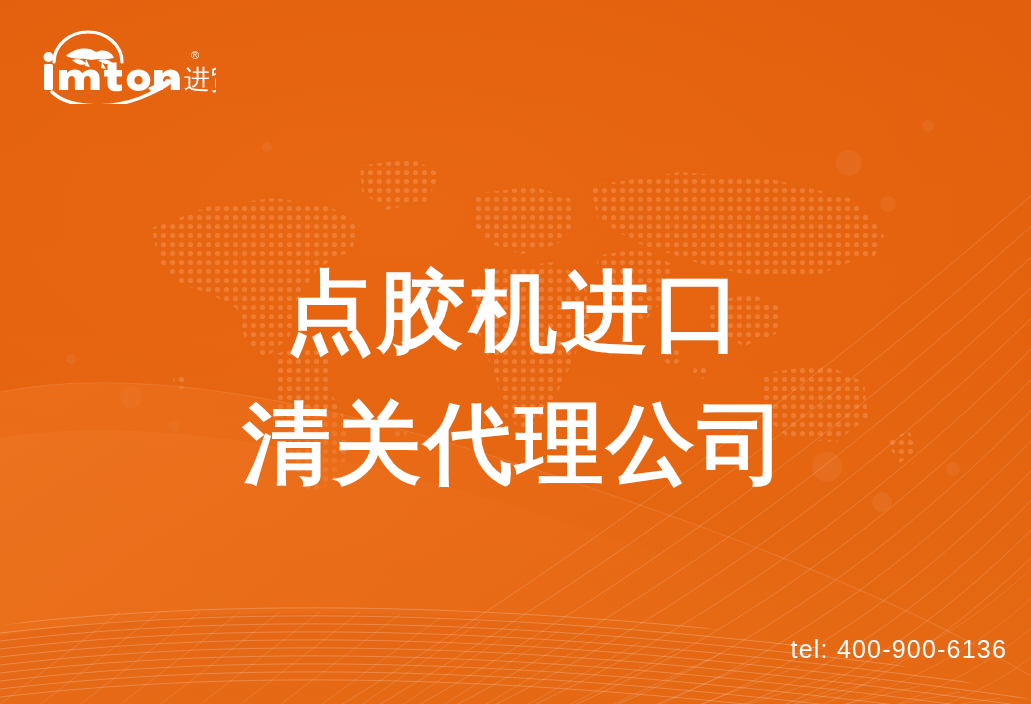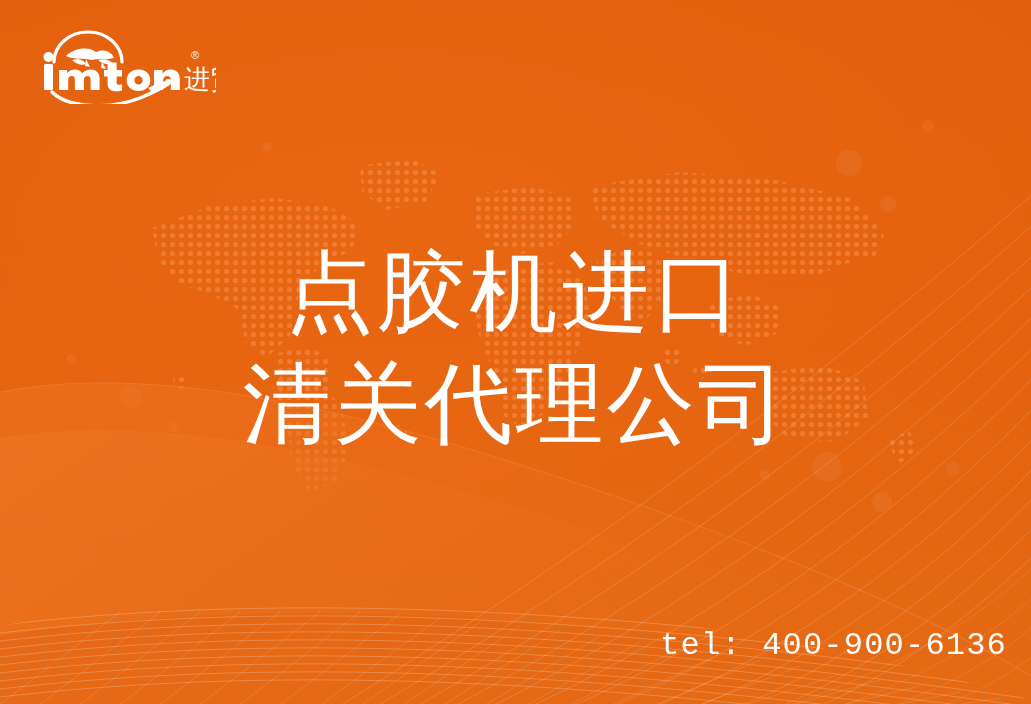--- a/index.html
+++ b/index.html
@@ -67,8 +67,9 @@
     font-size:88px;
     line-height:112px;
     letter-spacing:4px;
-    font-weight:400;
+    font-weight:700;
     white-space:nowrap;
+    margin-top:20px;
   }
   .hl-line.l2{letter-spacing:3px;text-align:center;}
 

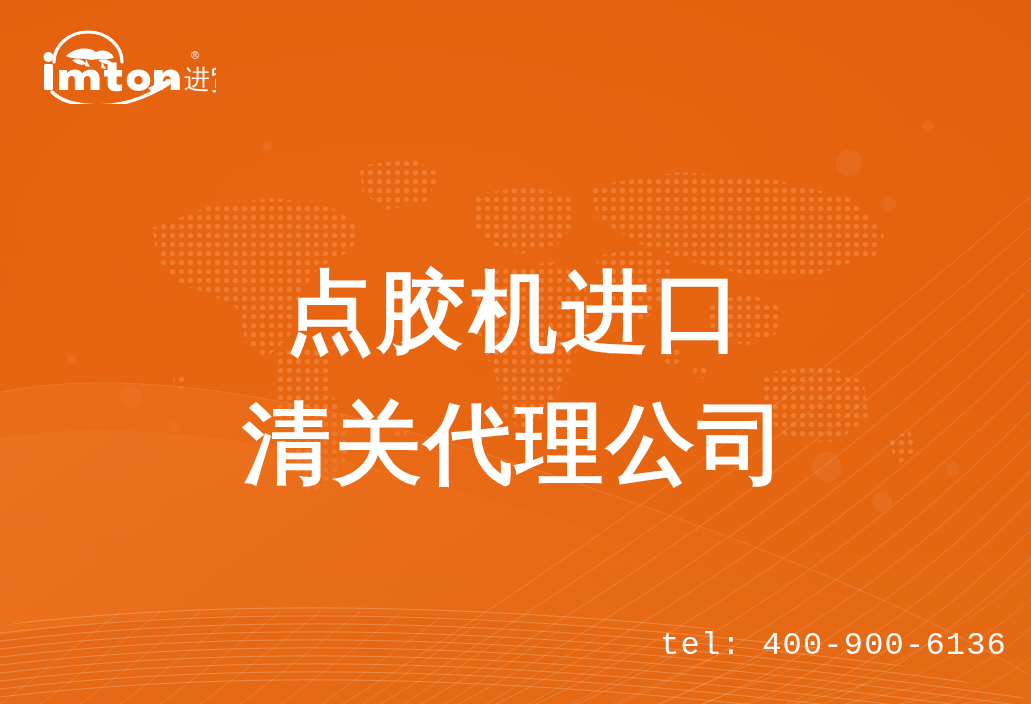--- a/index.html
+++ b/index.html
@@ -77,10 +77,9 @@
   #phone{
     position:absolute;right:24px;bottom:40px;
     color:#ffffff;
-    font-size:32px;
+    font-size:25px;
     letter-spacing:1.2px;
     white-space:nowrap;
-    font-family:Liberation Mono, monospace;
   }
 </style>
 </head>

